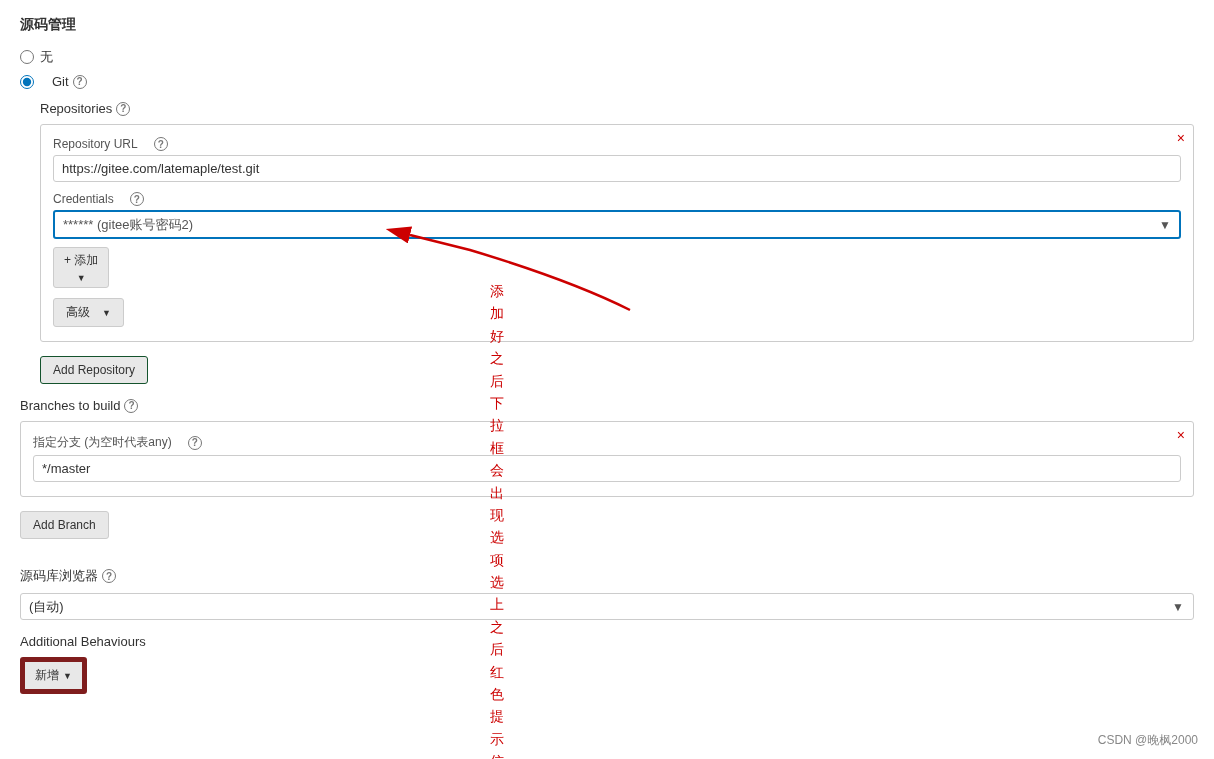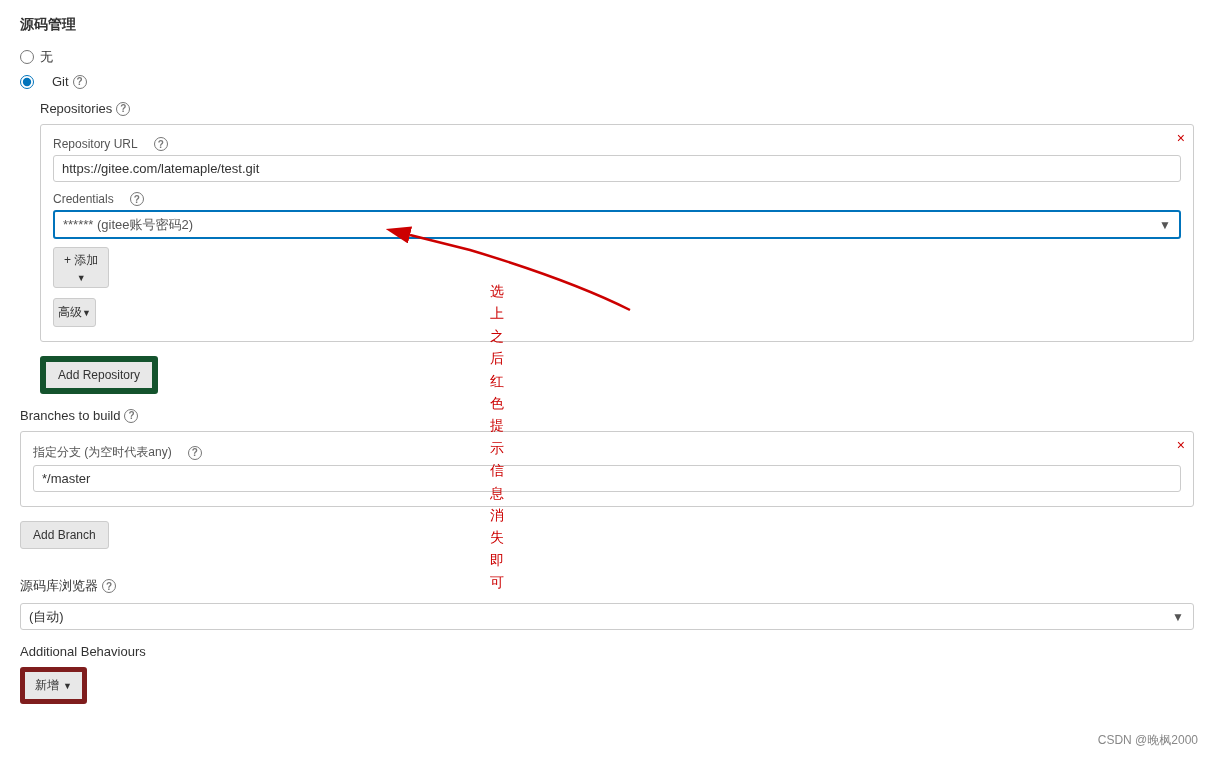--- a/index.html
+++ b/index.html
@@ -369,6 +369,7 @@
       <path d="M 260 90 Q 200 60 100 30 L 40 15" stroke="#c00" stroke-width="2.5" fill="none" marker-end="url(#arrowhead)"></path>
     </svg>
     <div class="annotation-text">
+      <div>添加好之后下拉框会出现选项</div>
       <div>选上之后红色提示信息消失即可</div>
     </div>
   </div>

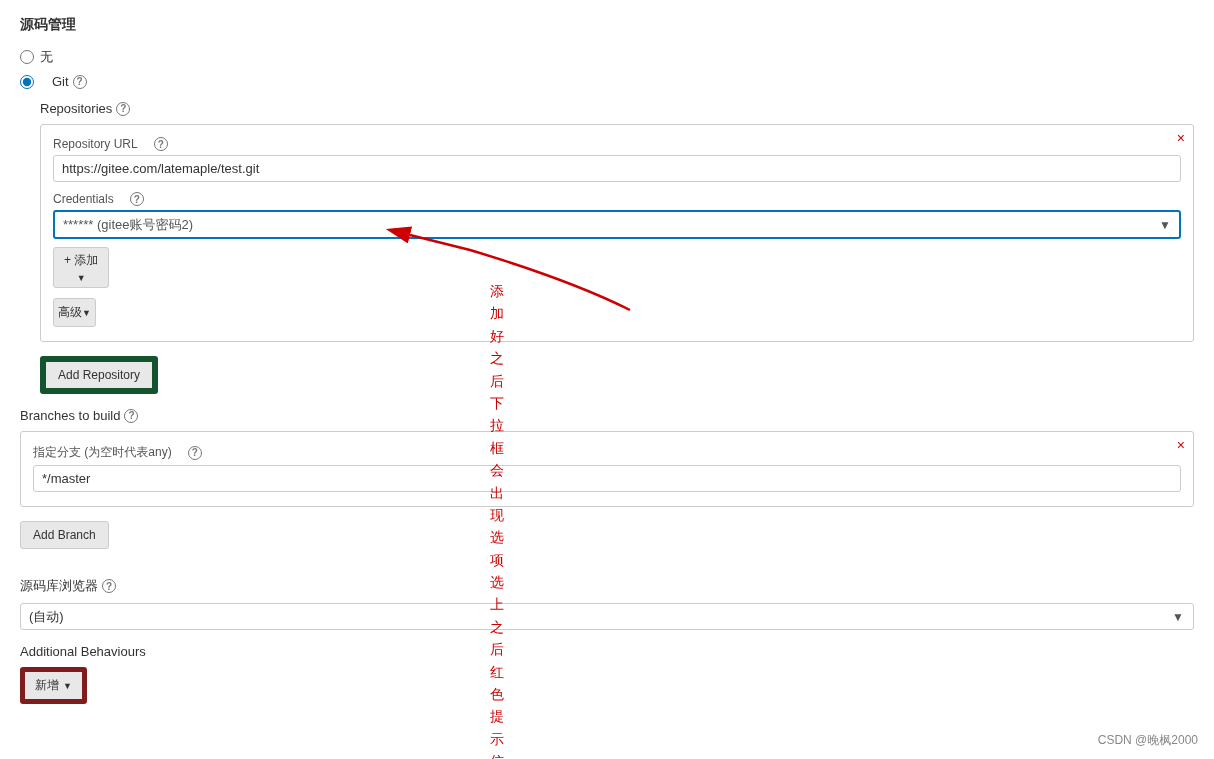--- a/index.html
+++ b/index.html
@@ -143,12 +143,12 @@
       background: #e8e8e8;
       border: 1px solid #ccc;
       border-radius: 3px;
-      padding: 5px 4px;
+      padding: 5px 12px;
       font-size: 12px;
       cursor: pointer;
       display: inline-flex;
       align-items: center;
-      gap: 0;
+      gap: 12px;
       color: #333;
     }
     .add-repository-btn {

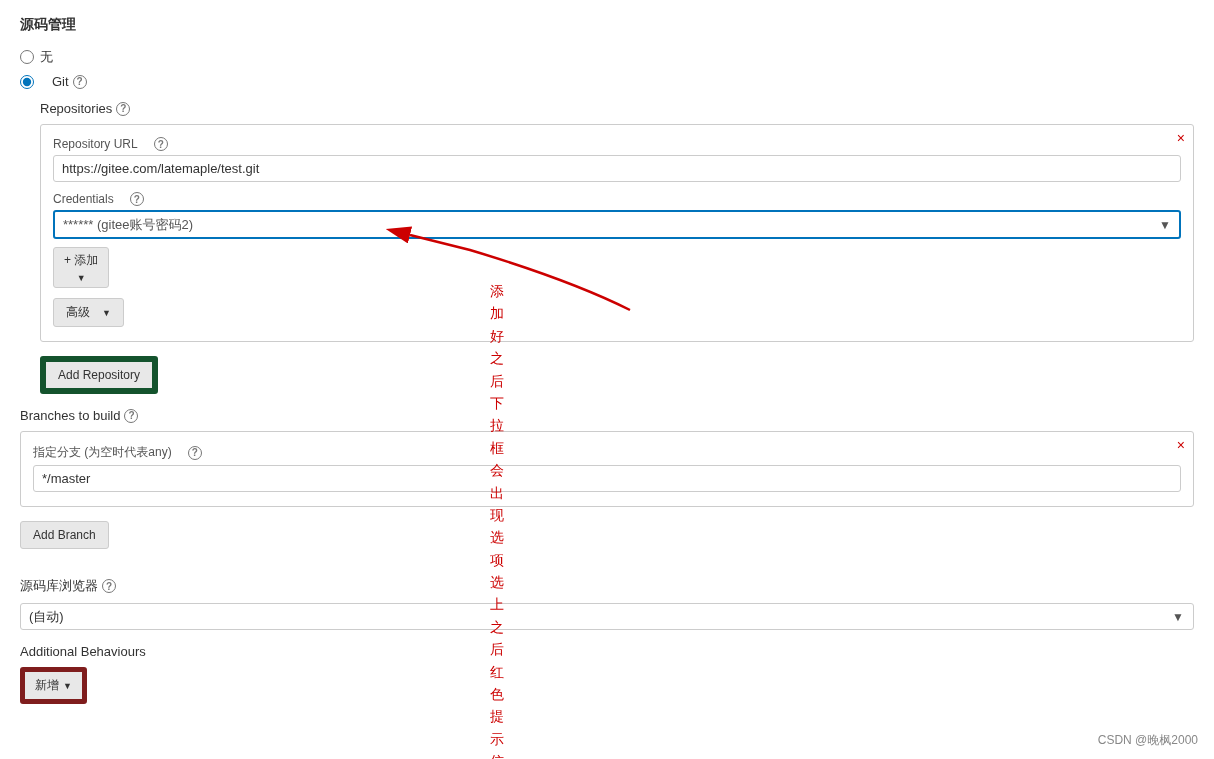--- a/index.html
+++ b/index.html
@@ -154,7 +154,7 @@
     .add-repository-btn {
       margin-bottom: 14px;
       background: #e8e8e8;
-      border: 6px solid #14532d;
+      border: 1px solid #14532d;
       border-radius: 3px;
       padding: 6px 12px;
       font-size: 12px;

